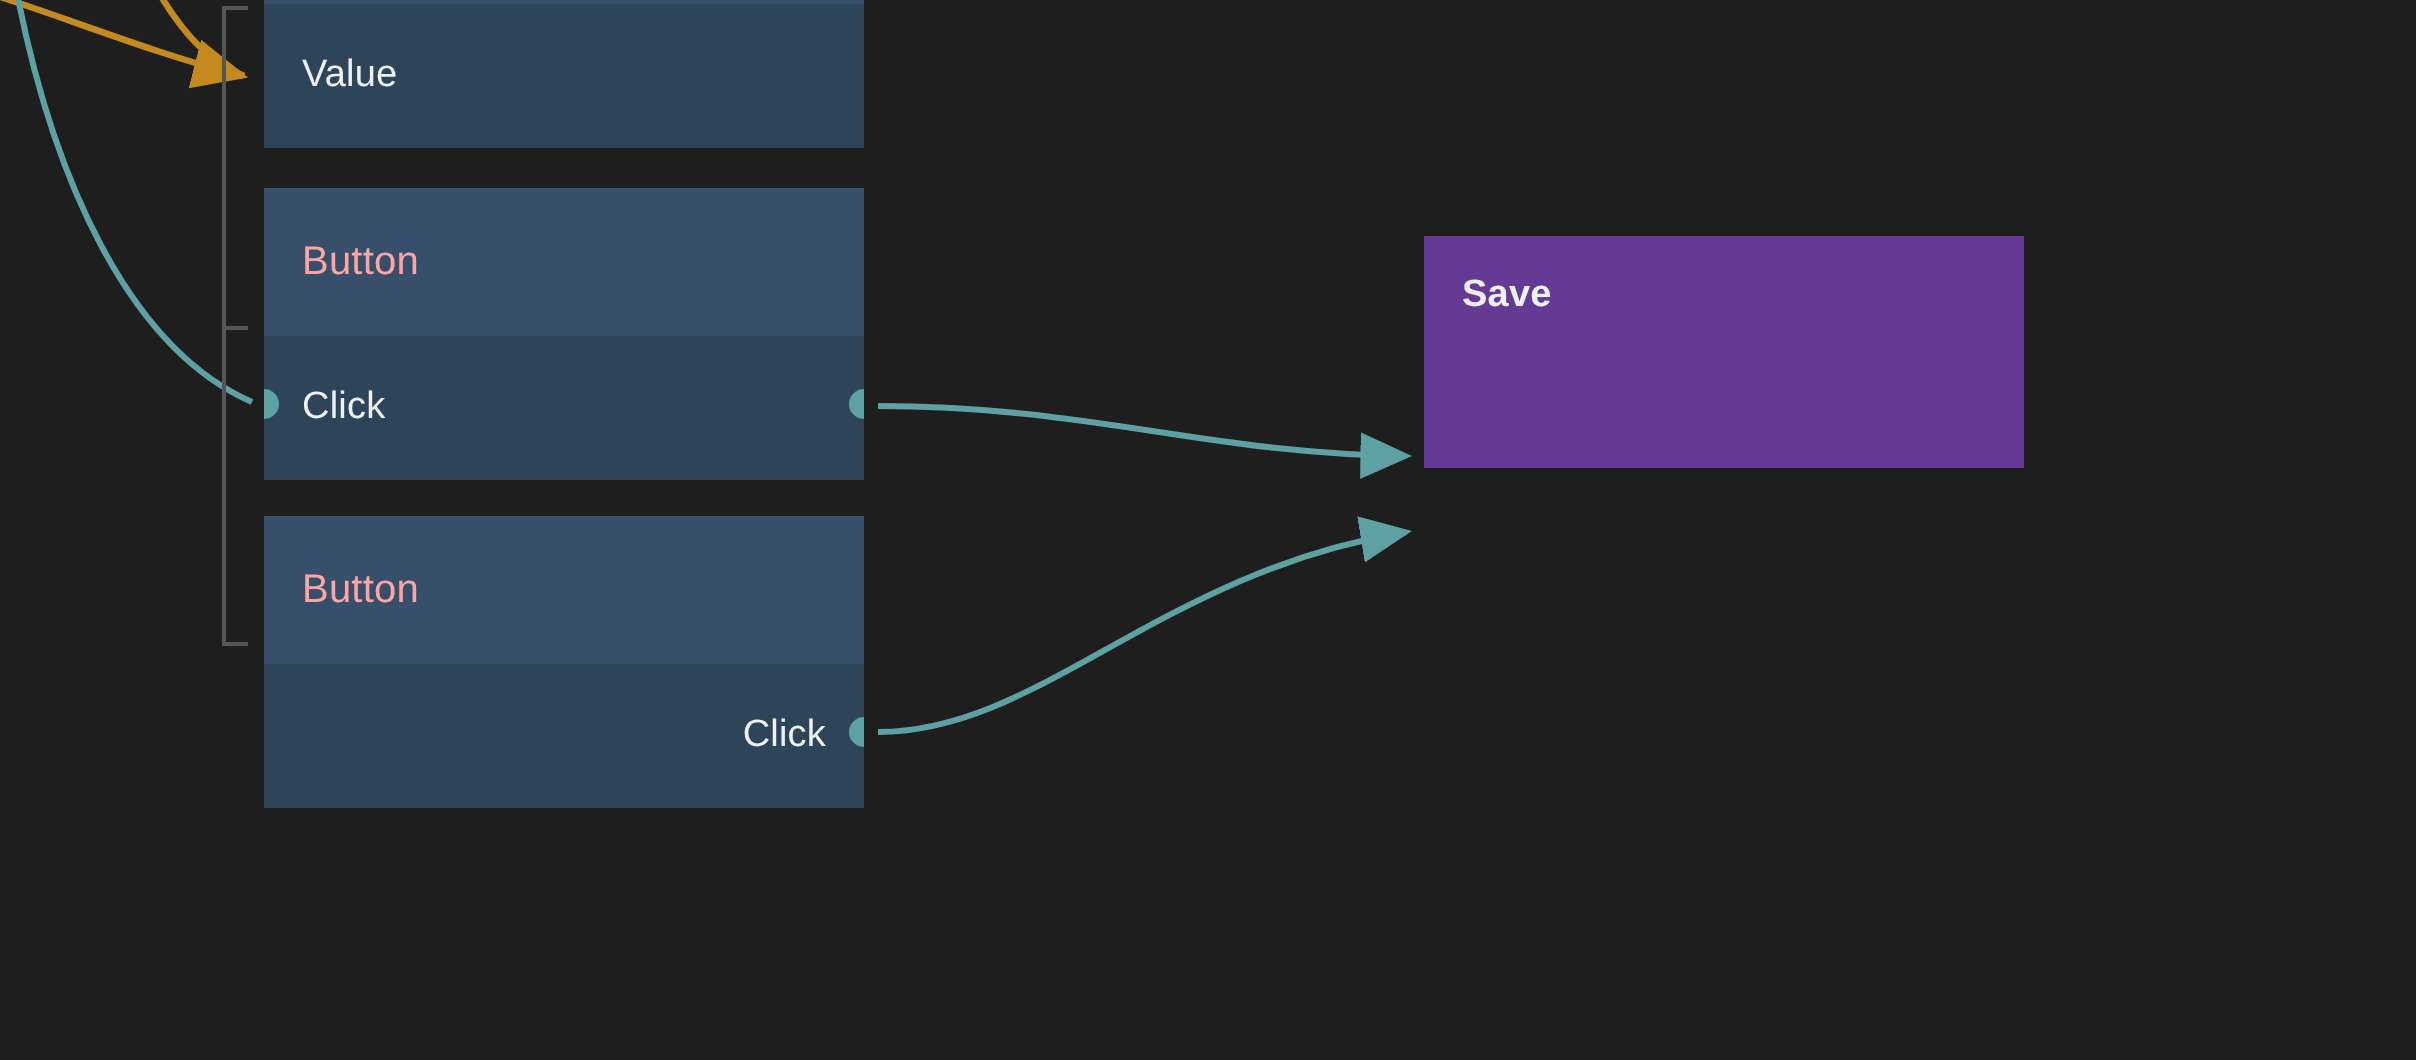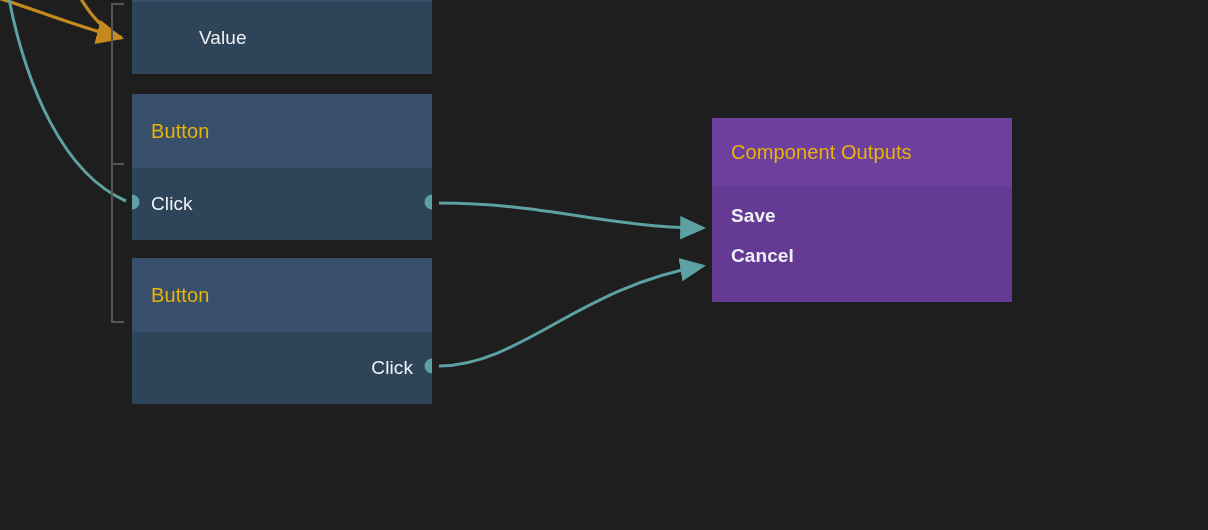--- a/index.html
+++ b/index.html
@@ -119,7 +119,7 @@
 
   <div class="node blue" style="left:132px; top:-10px; width:300px; height:84px;">
     <div class="node-header" style="height:12px; padding:0;"></div>
-    <div class="node-body" style="height:72px;padding-left:48px;">
+    <div class="node-body" style="height:72px;">
       <div class="port-row" style="height:72px;">
         <span>Value</span>
       </div>

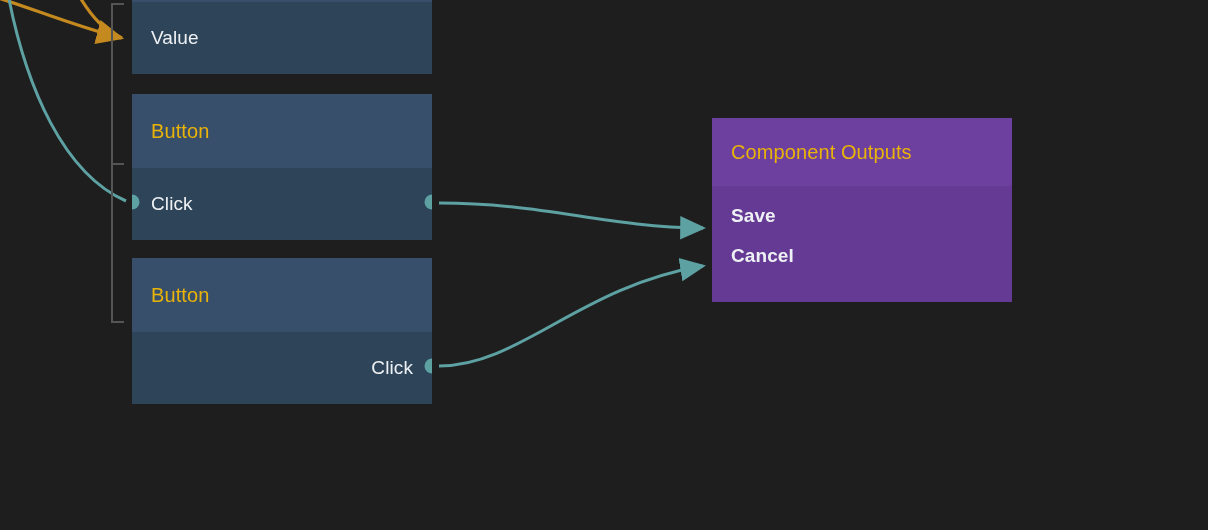--- a/index.html
+++ b/index.html
@@ -37,7 +37,7 @@
     padding: 0 19px;
     font-size: 20px;
     letter-spacing: .1px;
-    color: #eab308;
+    color: #fca5a5;
   }
   .node-body {
     box-sizing: border-box;

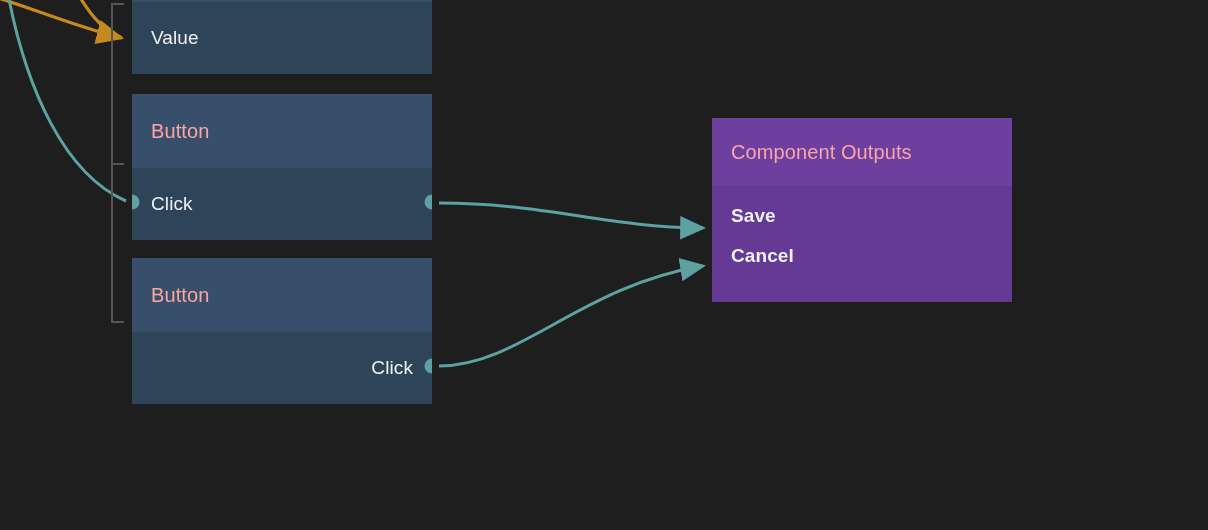--- a/index.html
+++ b/index.html
@@ -152,9 +152,6 @@
   </div>
 
   <div class="node purple" style="left:712px; top:118px; width:300px; height:184px;">
-    <div class="node-header" style="height:68px;">
-      <span>Component Outputs</span>
-    </div>
     <div class="node-body" style="height:116px; padding-top:10px;font-weight:bold;">
       <div class="port-row" style="height:40px;">
         <span>Save</span>

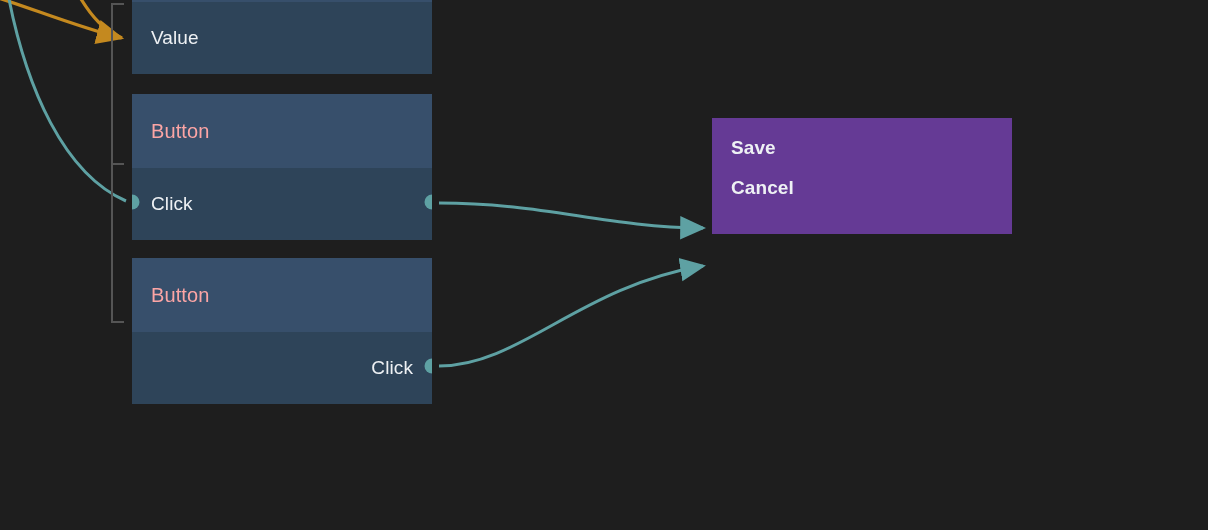--- a/index.html
+++ b/index.html
@@ -156,9 +156,6 @@
       <div class="port-row" style="height:40px;">
         <span>Save</span>
       </div>
-      <div class="port-row" style="height:40px;">
-        <span>Cancel</span>
-      </div>
     </div>
   </div>
 

